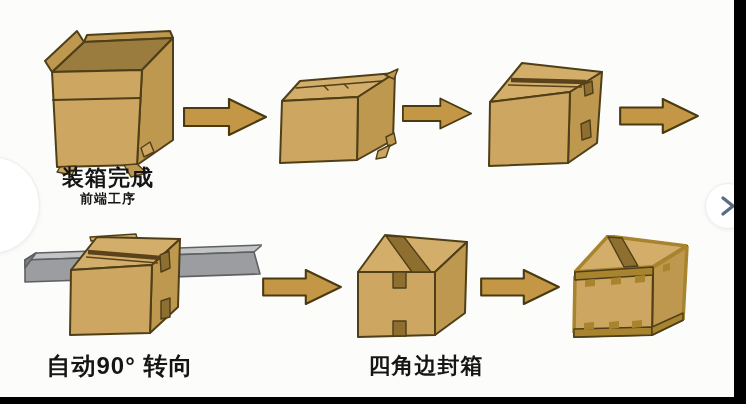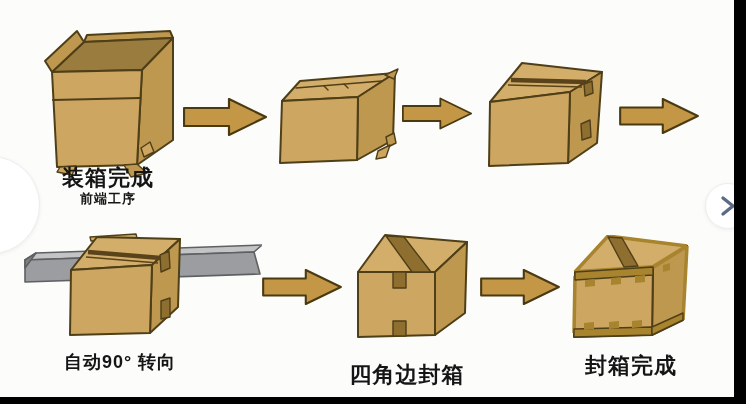--- a/index.html
+++ b/index.html
@@ -147,7 +147,7 @@
     <polygon class="fBand" points="92,30 99,28 99,35 92,37"></polygon>
   </svg>
 
-  <div class="step-label" style="left:28px;top:353px;width:184px;font-size:18px;">自动90° 转向</div>
+  <div class="step-label" style="left:28px;top:353px;width:184px;font-size:24px;">自动90° 转向</div>
   <div class="step-label" style="left:341px;top:354px;width:132px;margin-top:9px;">四角边封箱</div>
   <div class="step-label" style="left:567px;top:354px;width:128px;">封箱完成</div>
 

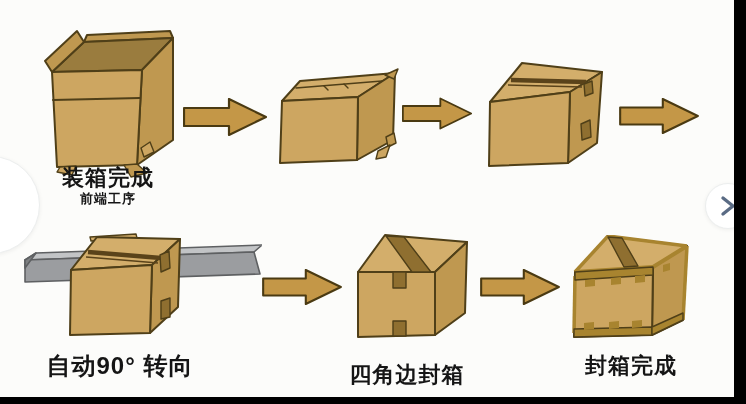--- a/index.html
+++ b/index.html
@@ -148,7 +148,7 @@
   </svg>
 
   <div class="step-label" style="left:28px;top:353px;width:184px;font-size:24px;">自动90° 转向</div>
-  <div class="step-label" style="left:341px;top:354px;width:132px;margin-top:9px;">四角边封箱</div>
+  <div class="step-label" style="left:360px;top:354px;width:132px;">四角边封箱</div>
   <div class="step-label" style="left:567px;top:354px;width:128px;">封箱完成</div>
 
   <div class="nav-circle" style="left:-58px;top:156px;width:96px;height:96px;">

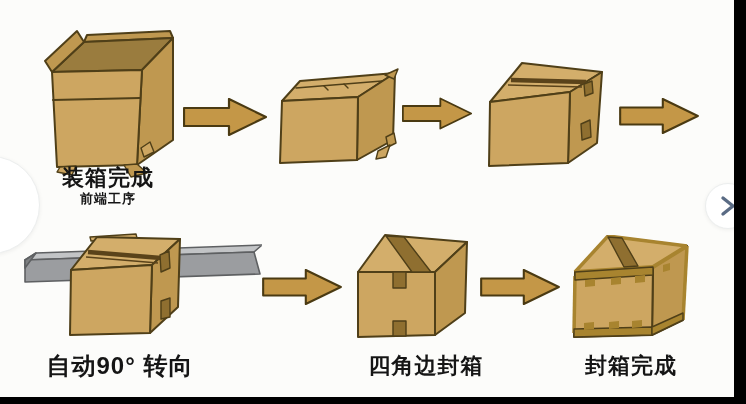--- a/index.html
+++ b/index.html
@@ -149,7 +149,6 @@
 
   <div class="step-label" style="left:28px;top:353px;width:184px;font-size:24px;">自动90° 转向</div>
   <div class="step-label" style="left:360px;top:354px;width:132px;">四角边封箱</div>
-  <div class="step-label" style="left:567px;top:354px;width:128px;">封箱完成</div>
 
   <div class="nav-circle" style="left:-58px;top:156px;width:96px;height:96px;">
     <span></span>

